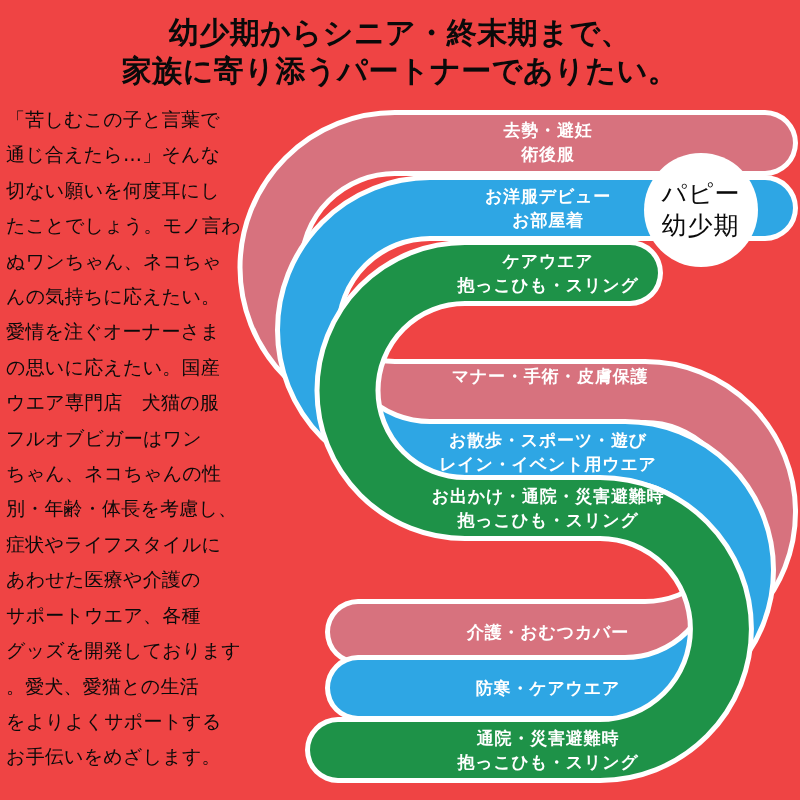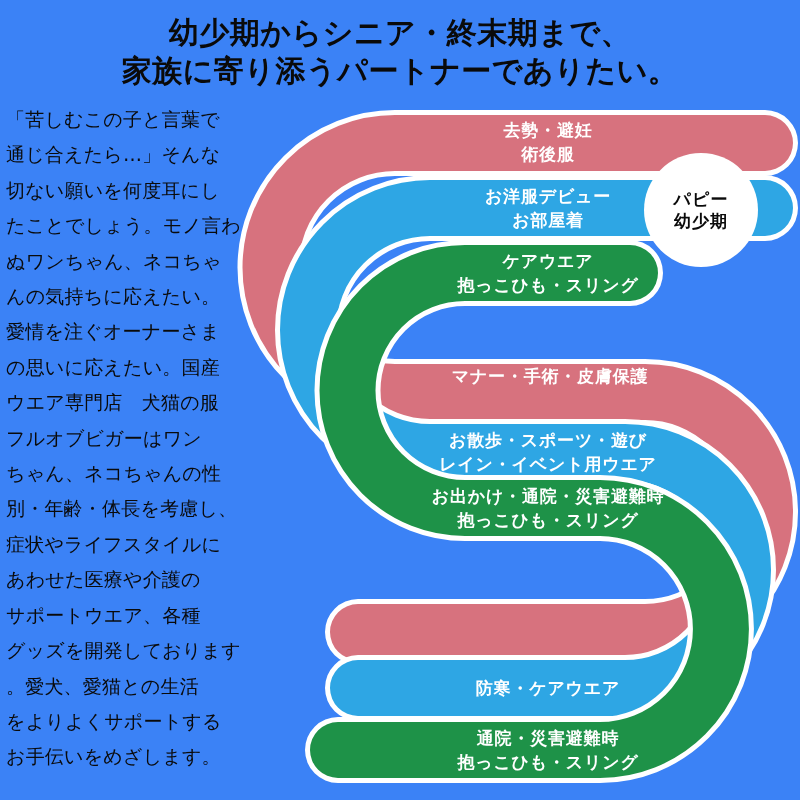--- a/index.html
+++ b/index.html
@@ -4,7 +4,7 @@
 <style>
   html,body{margin:0;padding:0;background:#fff;}
   #stage{
-    position:relative;width:800px;height:800px;background:#3b82f6;
+    position:relative;width:800px;height:800px;background:#ef4444;
     overflow:hidden;
     font-family:"DejaVu Sans","Liberation Sans",sans-serif;
     color:#000;

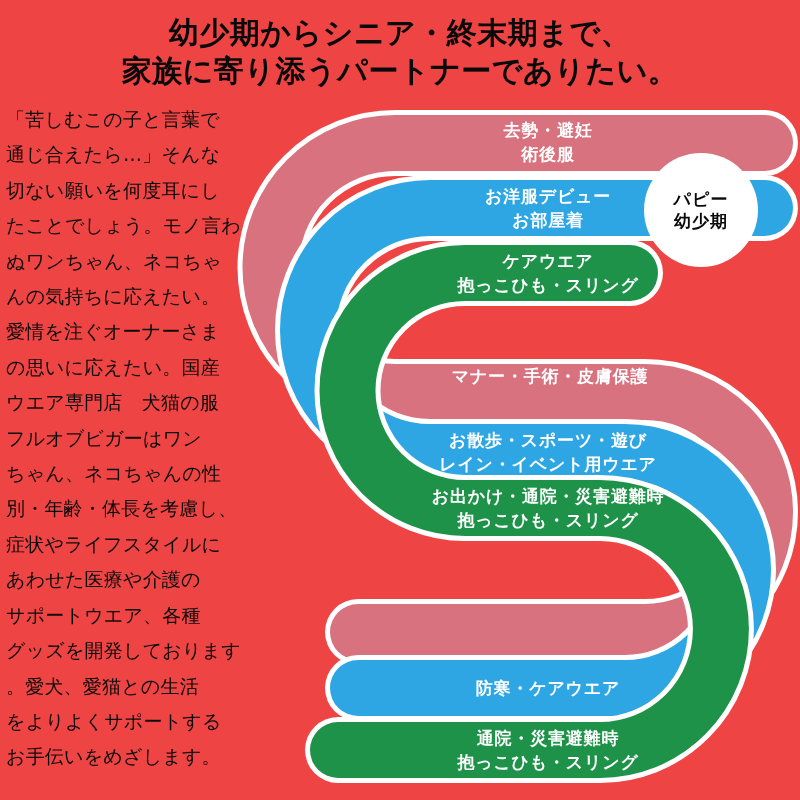--- a/index.html
+++ b/index.html
@@ -28,8 +28,8 @@
   .stage-circle{
     position:absolute;background:#ffffff;border-radius:50%;
     display:flex;align-items:center;justify-content:center;
-    font-weight:bold;font-size:17px;line-height:1.3;letter-spacing:1px;
-    text-align:center;white-space:pre-line;color:#0a0a0a;
+    font-weight:normal;font-size:25px;line-height:1.3;letter-spacing:1px;
+    text-align:left;white-space:pre-line;color:#0a0a0a;
   }
   .circle-puppy{left:644px;top:153px;width:114px;height:114px;}
   .circle-senior{left:331px;top:622px;width:118px;height:118px;}

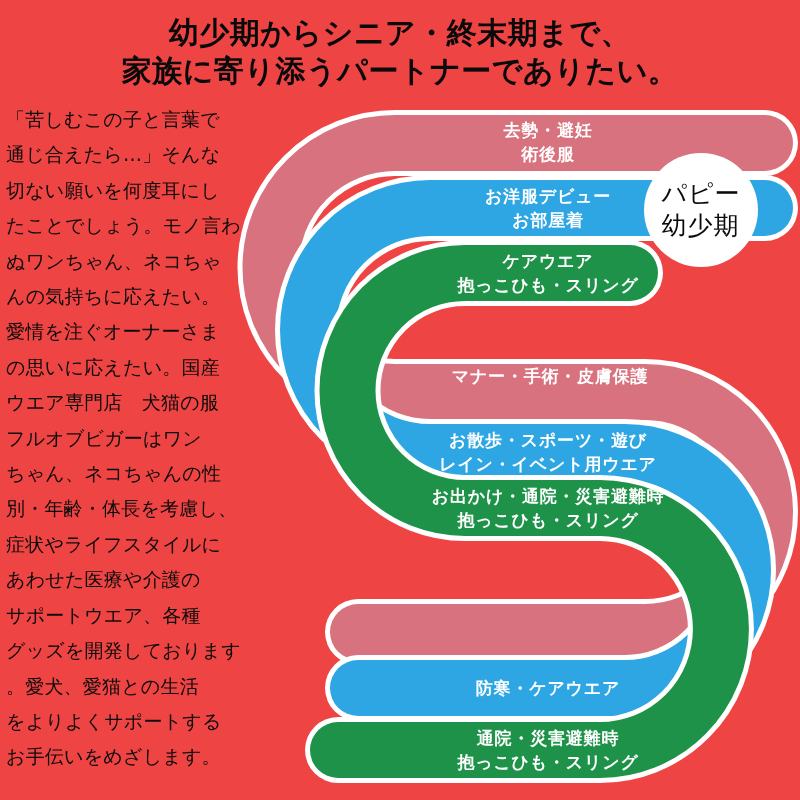--- a/index.html
+++ b/index.html
@@ -87,6 +87,7 @@
   <div class="band-label" style="left:548px;top:508px;">お出かけ・通院・災害避難時
 抱っこひも・スリング</div>
 
+  <div class="band-label" style="left:548px;top:632px;">介護・おむつカバー</div>
   <div class="band-label" style="left:548px;top:688px;">防寒・ケアウエア</div>
   <div class="band-label" style="left:548px;top:750px;">通院・災害避難時
 抱っこひも・スリング</div>

